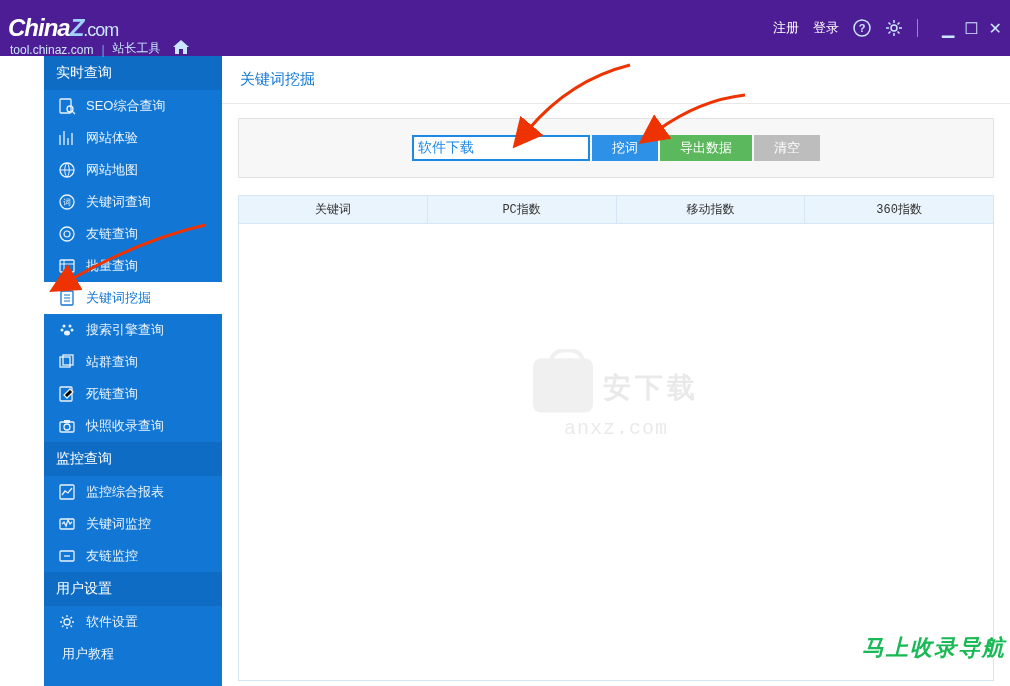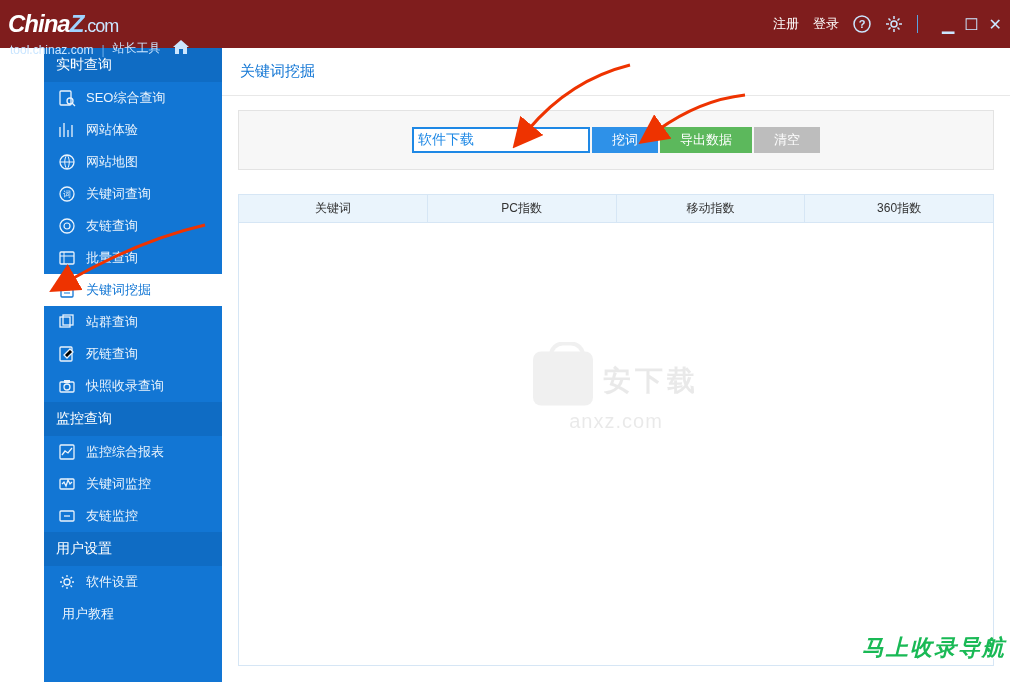--- a/index.html
+++ b/index.html
@@ -5,7 +5,7 @@
 * { margin: 0; padding: 0; box-sizing: border-box; }
 body { font-family: "Microsoft YaHei", Arial, sans-serif; font-size: 13px; background: #fff; width: 1010px; height: 686px; overflow: hidden; position: relative; }
 
-.titlebar { height: 48px; background: #7f1d1d; color: #fff; display: flex; align-items: center; padding: 0 8px; position: relative; }
+.titlebar { height: 56px; background: #4c1d95; color: #fff; display: flex; align-items: center; padding: 0 8px; position: relative; }
 .logo { font-size: 24px; font-weight: bold; font-style: italic; letter-spacing: -1px; }
 .logo .c { color: #fff; }
 .logo .z { color: #9fd3ff; }

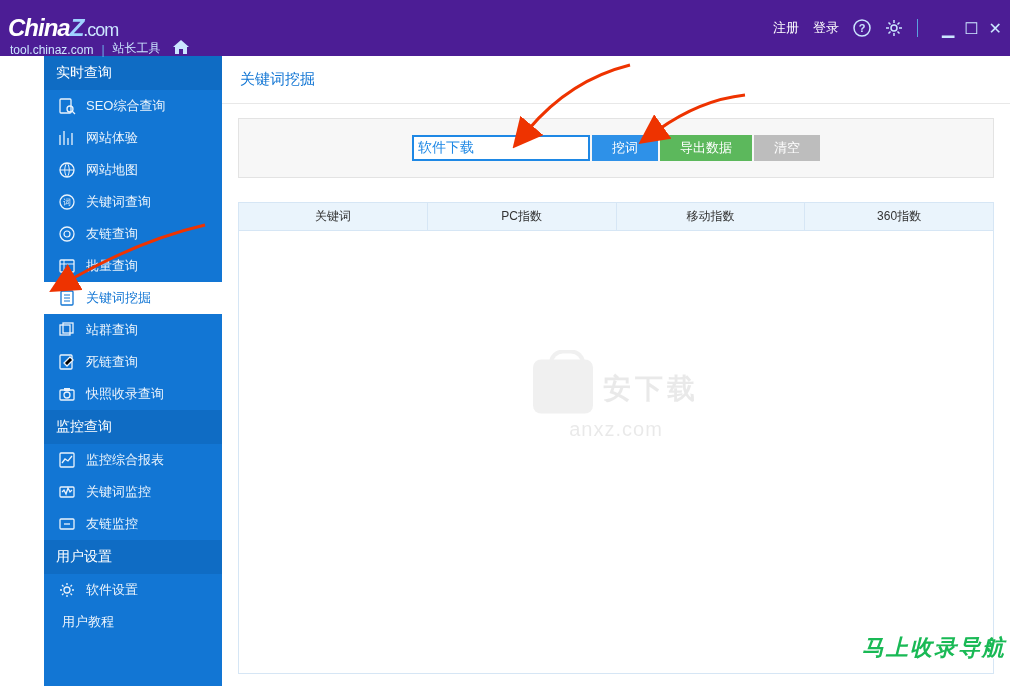--- a/index.html
+++ b/index.html
@@ -37,7 +37,7 @@
 .btn-green { background:#5cb85c; }
 .btn-gray { background:#bdbdbd; }
 
-.table-wrap { margin: 16px 16px; border:1px solid #d6e6f5; position:relative; flex:1; }
+.table-wrap { margin: 9px 16px; border:1px solid #d6e6f5; position:relative; flex:1;font-family:Liberation Mono, monospace; }
 .thead { display:flex; background:#eaf4fc; border-bottom:1px solid #d6e6f5; }
 .th { flex:1; text-align:center; padding:5px 0; font-size:12px; color:#333; border-right:1px solid #d6e6f5; }
 .th:last-child { border-right:none; }

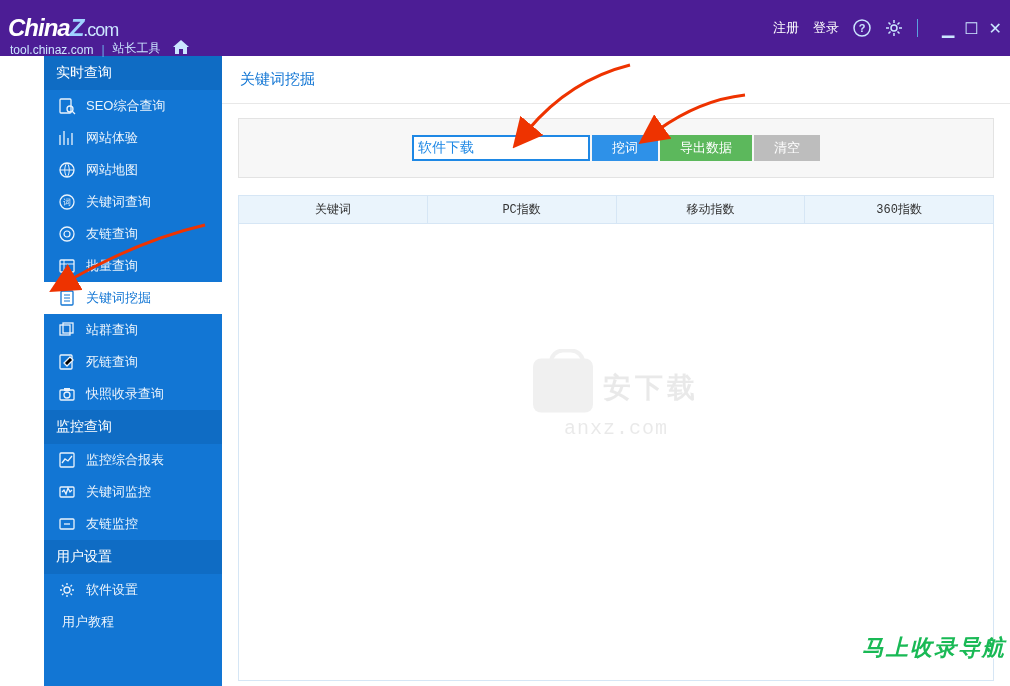--- a/index.html
+++ b/index.html
@@ -164,6 +164,18 @@
     <div class="nav-item">
       <span class="nav-icon">
           <svg viewBox="0 0 18 18">
+            <circle cx="6" cy="5" r="1.5" fill="currentColor"></circle>
+            <circle cx="12" cy="5" r="1.5" fill="currentColor"></circle>
+            <circle cx="4" cy="9" r="1.5" fill="currentColor"></circle>
+            <circle cx="14" cy="9" r="1.5" fill="currentColor"></circle>
+            <ellipse cx="9" cy="12" rx="3" ry="2.5" fill="currentColor"></ellipse>
+          </svg>
+        </span>
+      <span>搜索引擎查询</span>
+    </div>
+    <div class="nav-item">
+      <span class="nav-icon">
+          <svg viewBox="0 0 18 18">
             <rect x="2" y="4" width="10" height="10" fill="none" stroke="currentColor" stroke-width="1.3"></rect>
             <rect x="5" y="2" width="10" height="10" fill="none" stroke="currentColor" stroke-width="1.3"></rect>
           </svg>

